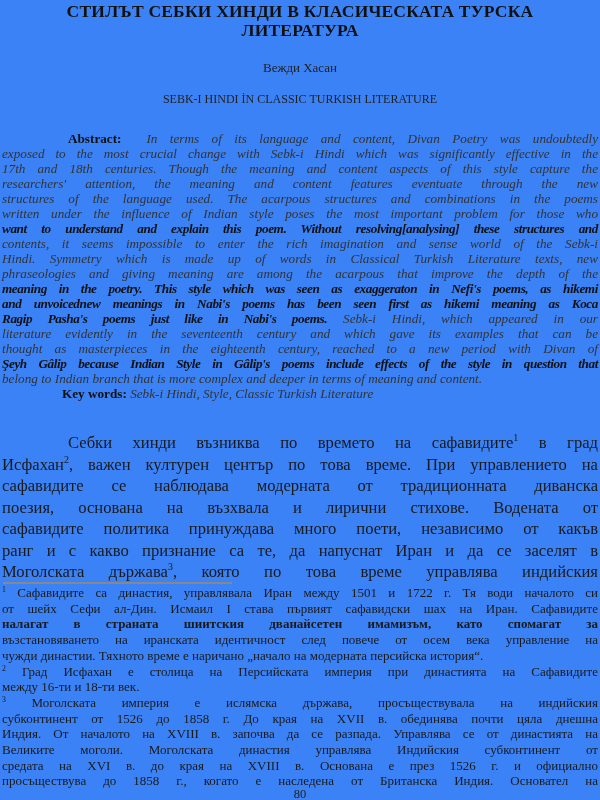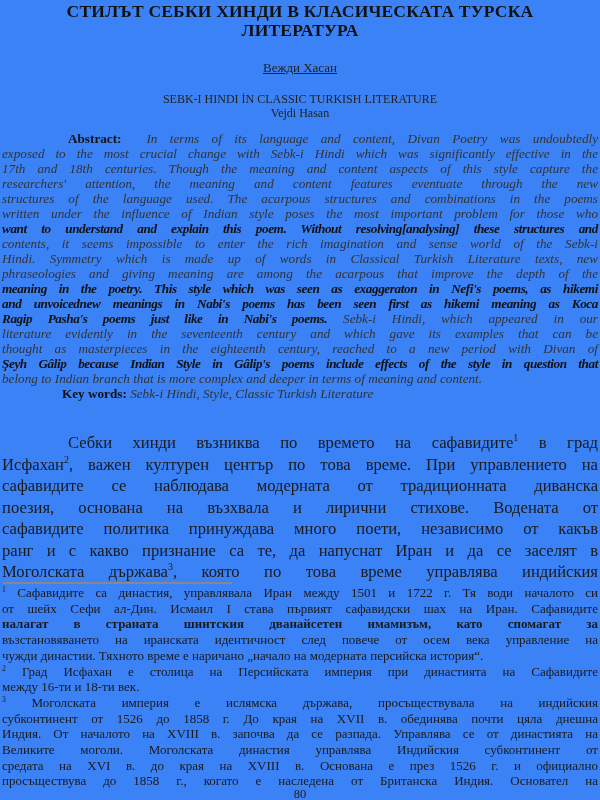--- a/index.html
+++ b/index.html
@@ -9,7 +9,7 @@
   .just { text-align: justify; text-align-last: justify; }
   .center { text-align: center; }
   .title { font-family: "Liberation Serif", serif; font-weight: bold; font-size: 17.5px; letter-spacing: 0.2px; color: #111; }
-  .author-bg { font-family: "Liberation Serif", serif; font-size: 13px; color: #222; text-decoration: underline; }
+  .author-bg { font-family: "Liberation Serif", serif; font-size: 13px; color: #222; }
   .en-title { font-family: "Liberation Serif", serif; font-size: 12px; color: #222; }
   .abs { font-family: "Liberation Serif", serif; font-style: italic; font-size: 13.2px; color: #333; line-height: 15px; }
   .abs .lbl { font-style: normal; font-weight: bold; color: #111; }

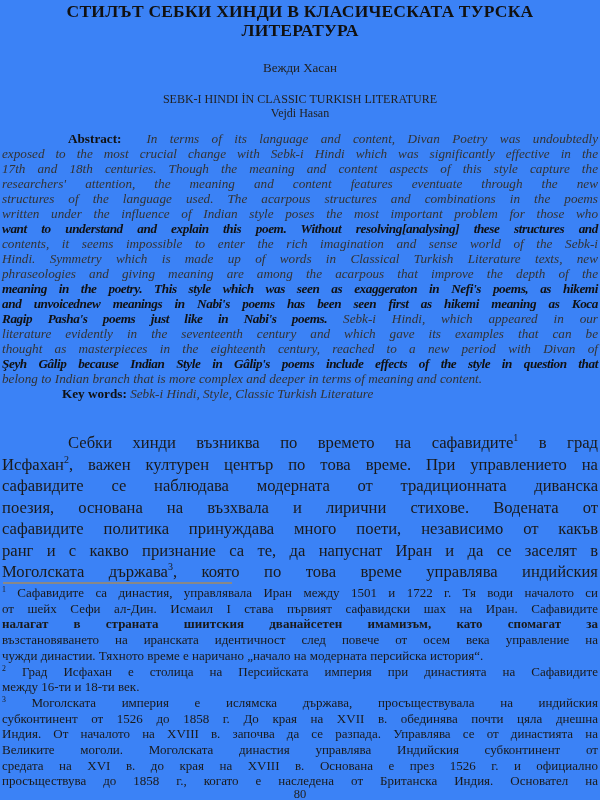--- a/index.html
+++ b/index.html
@@ -31,7 +31,6 @@
   <div class="line center author-bg" style="top:60px;">Вежди Хасан</div>
 
   <div class="line center en-title" style="top:92px;">SEBK-I HINDI İN CLASSIC TURKISH LITERATURE</div>
-  <div class="line center en-title" style="top:106px;">Vejdi Hasan</div>
 
   <div class="abs">
     <div class="line just" style="top:131px; left:68px; width:530px;"><span class="lbl">Abstract:</span>&nbsp; <span>In terms of its language and content, Divan Poetry was undoubtedly</span></div>

